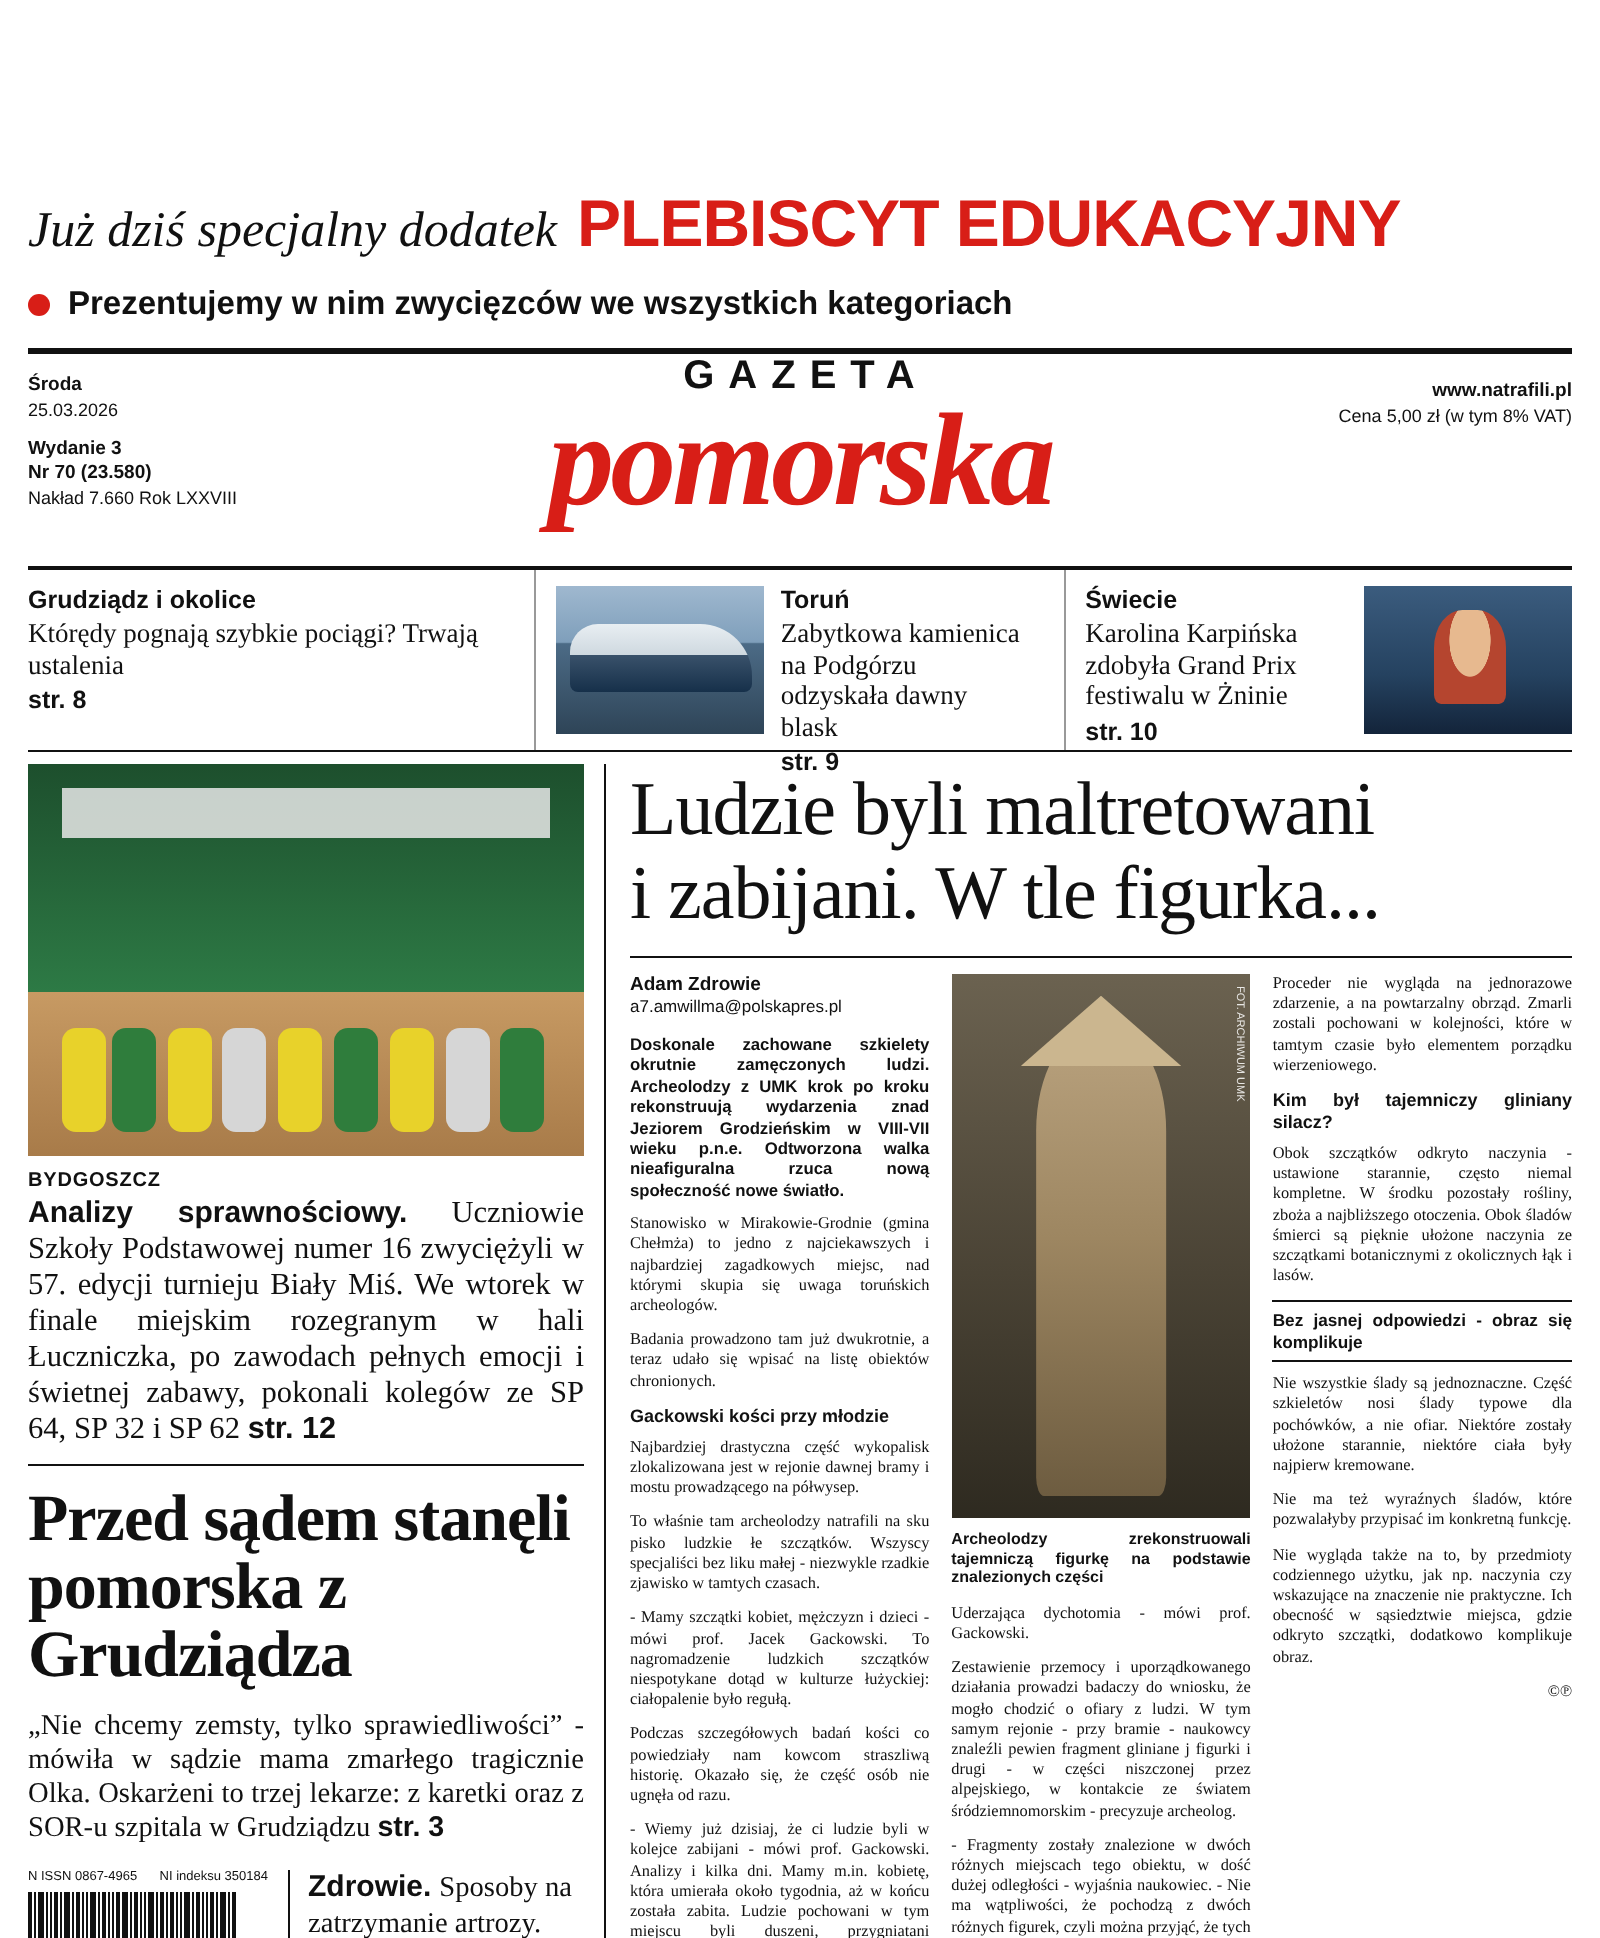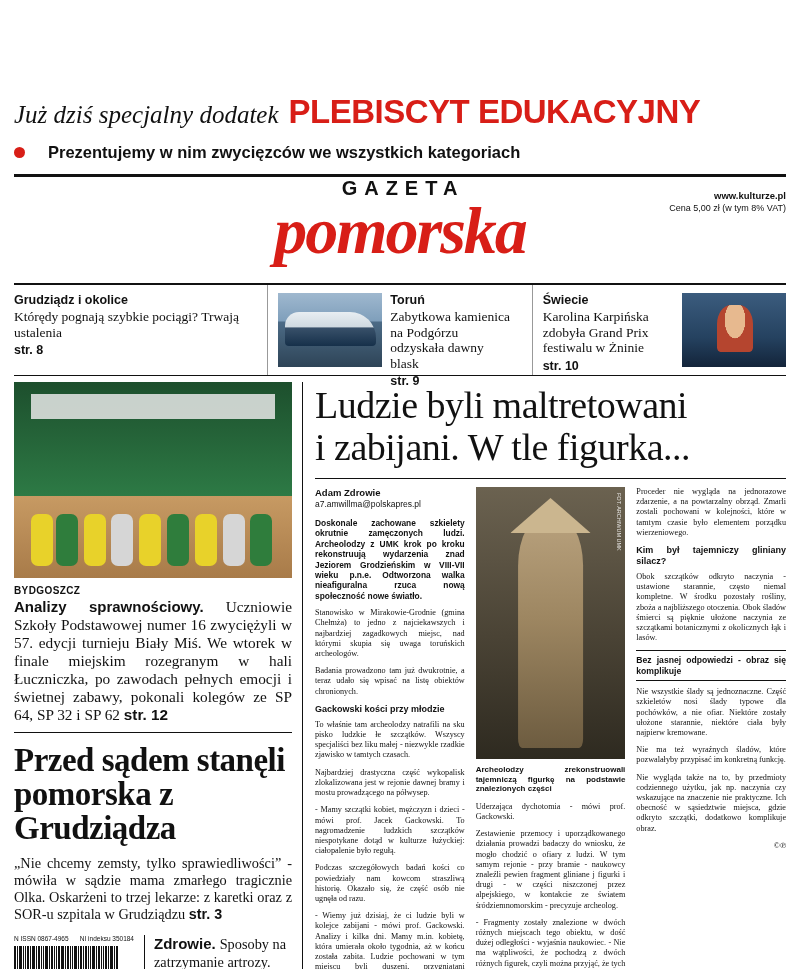--- a/index.html
+++ b/index.html
@@ -32,7 +32,7 @@
     color:#d81e17;
     white-space: nowrap;
   }
-  .promo-line2 { display:flex; align-items:center; gap:23px; margin-top: 12px; }
+  .promo-line2 { display:flex; align-items:center; gap:9px; margin-top: 12px; }
   .bullet-dot { width:11px; height:11px; border-radius:50%; background:#d81e17; display:inline-block; }
   .promo-sub {
     font-family: "Liberation Sans", sans-serif;

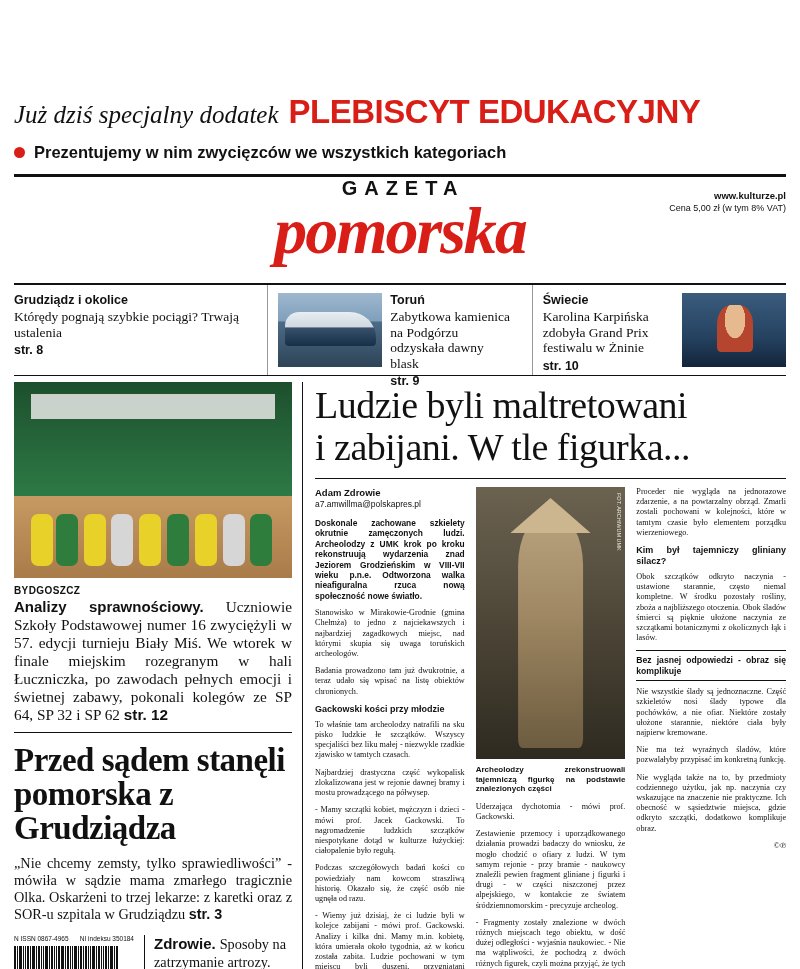--- a/index.html
+++ b/index.html
@@ -216,6 +216,13 @@
   <div class="rule-thick"></div>
 
   <div class="masthead">
+    <div class="mast-left">
+      <div class="b">Środa</div>
+      <div>25.03.2026</div>
+      <div class="sp b">Wydanie 3</div>
+      <div class="b">Nr 70 (23.580)</div>
+      <div>Nakład 7.660 Rok LXXVIII</div>
+    </div>
     <div class="logo-wrap">
       <div class="logo-gazeta">GAZETA</div>
       <div class="logo-pomorska">pomorska</div>

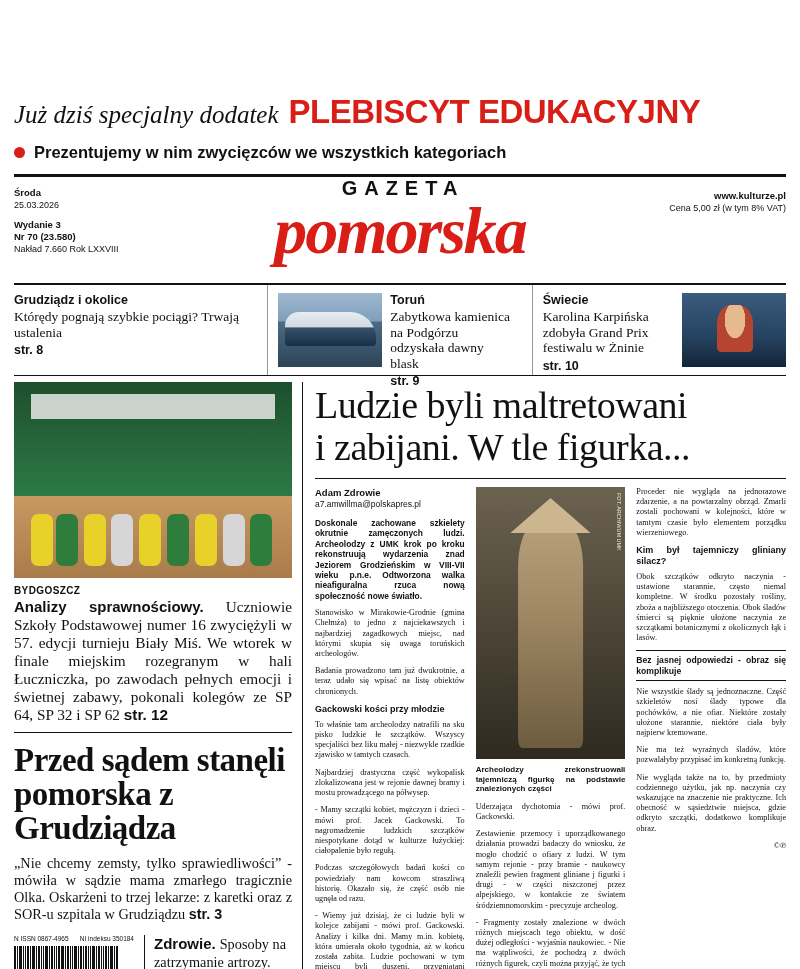--- a/index.html
+++ b/index.html
@@ -228,7 +228,7 @@
       <div class="logo-pomorska">pomorska</div>
     </div>
     <div class="mast-right">
-      <div class="url">www.kulturze.pl</div>
+      <div class="url">www.natrafili.pl</div>
       <div>Cena 5,00 zł (w tym 8% VAT)</div>
     </div>
   </div>

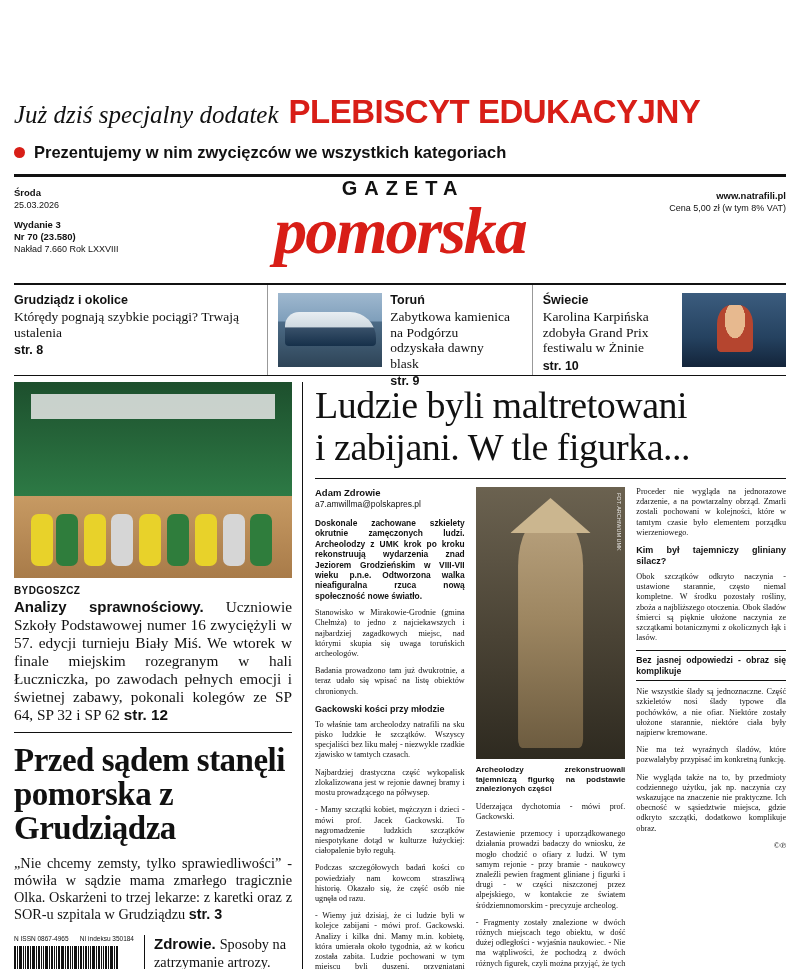--- a/index.html
+++ b/index.html
@@ -376,8 +376,8 @@
           <p>Stanowisko w Mirakowie-Grodnie (gmina Chełmża) to jedno z najciekawszych i najbardziej zagadkowych miejsc, nad którymi skupia się uwaga toruńskich archeologów.</p>
           <p>Badania prowadzono tam już dwukrotnie, a teraz udało się wpisać na listę obiektów chronionych.</p>
           <h4>Gackowski kości przy młodzie</h4>
+          <p>Najbardziej drastyczna część wykopalisk zlokalizowana jest w rejonie dawnej bramy i mostu prowadzącego na półwysep.</p>
           <p>To właśnie tam archeolodzy natrafili na sku pisko ludzkie łe szczątków. Wszyscy specjaliści bez liku małej - niezwykle rzadkie zjawisko w tamtych czasach.</p>
-          <p>Najbardziej drastyczna część wykopalisk zlokalizowana jest w rejonie dawnej bramy i mostu prowadzącego na półwysep.</p>
           <p>- Mamy szczątki kobiet, mężczyzn i dzieci - mówi prof. Jacek Gackowski. To nagromadzenie ludzkich szczątków niespotykane dotąd w kulturze łużyckiej: ciałopalenie było regułą.</p>
           <p>Podczas szczegółowych badań kości co powiedziały nam kowcom straszliwą historię. Okazało się, że część osób nie ugnęła od razu.</p>
           <p>- Wiemy już dzisiaj, że ci ludzie byli w kolejce zabijani - mówi prof. Gackowski. Analizy i kilka dni. Mamy m.in. kobietę, która umierała około tygodnia, aż w końcu została zabita. Ludzie pochowani w tym miejscu byli duszeni, przygniatani kamieniami i topieni.</p>

